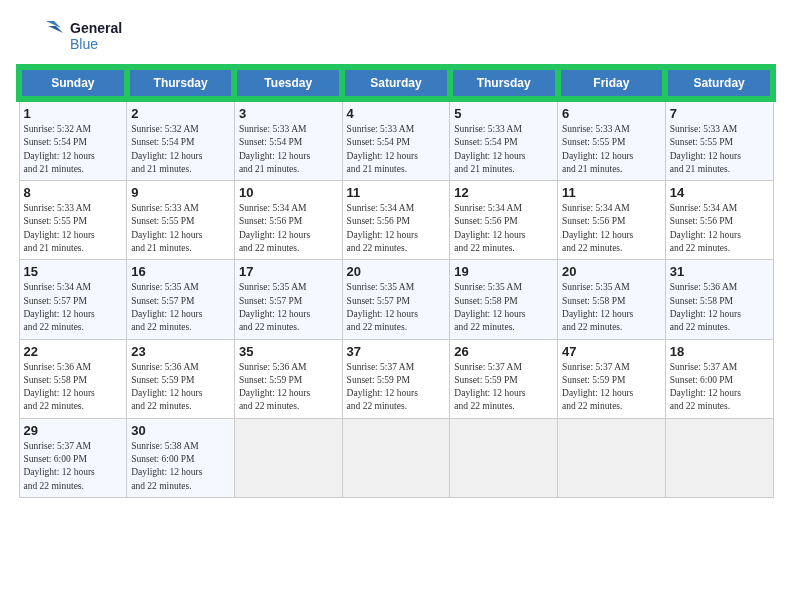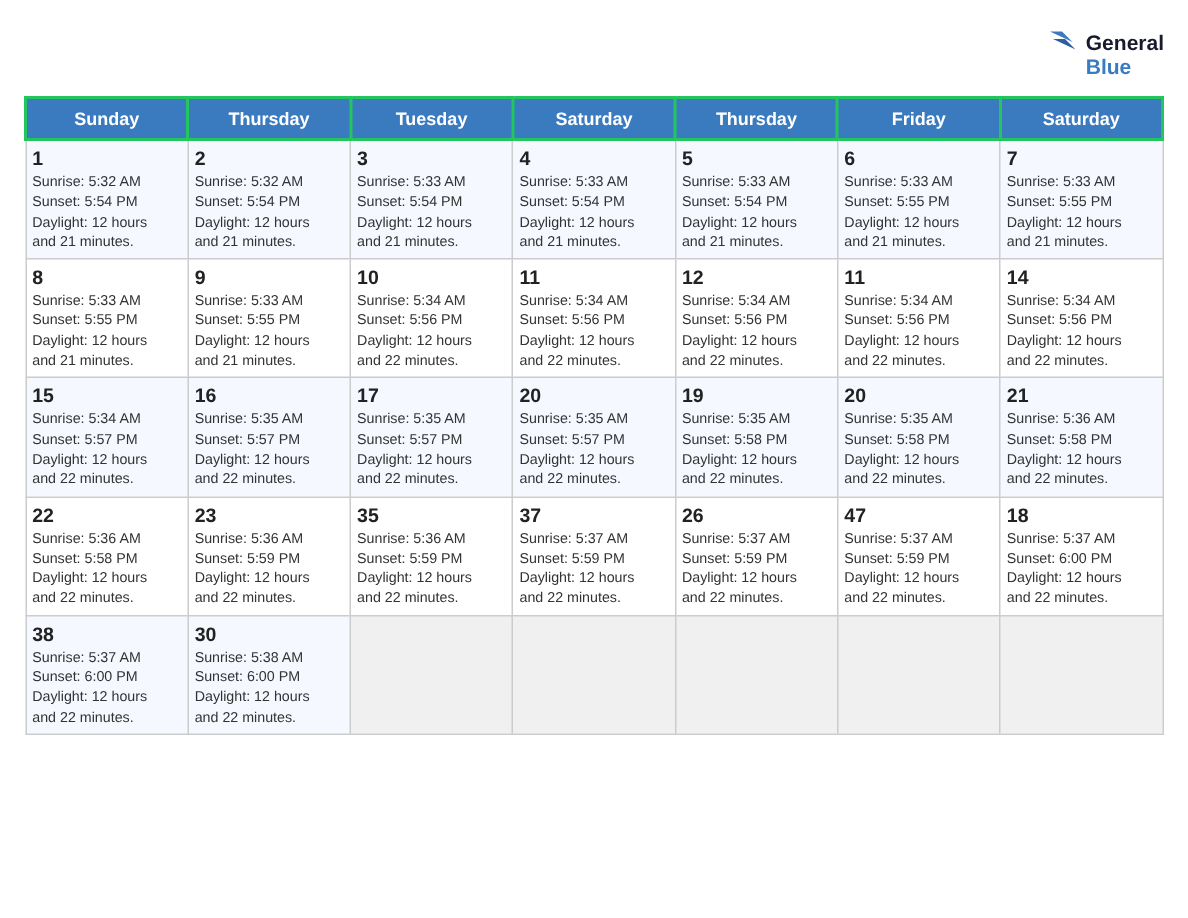--- a/index.html
+++ b/index.html
@@ -12,7 +12,7 @@
     }
     .header-area {
       display: flex;
-      justify-content: flex-end;
+      justify-content: flex-start;
       align-items: flex-start;
       margin-bottom: 4px;
     }

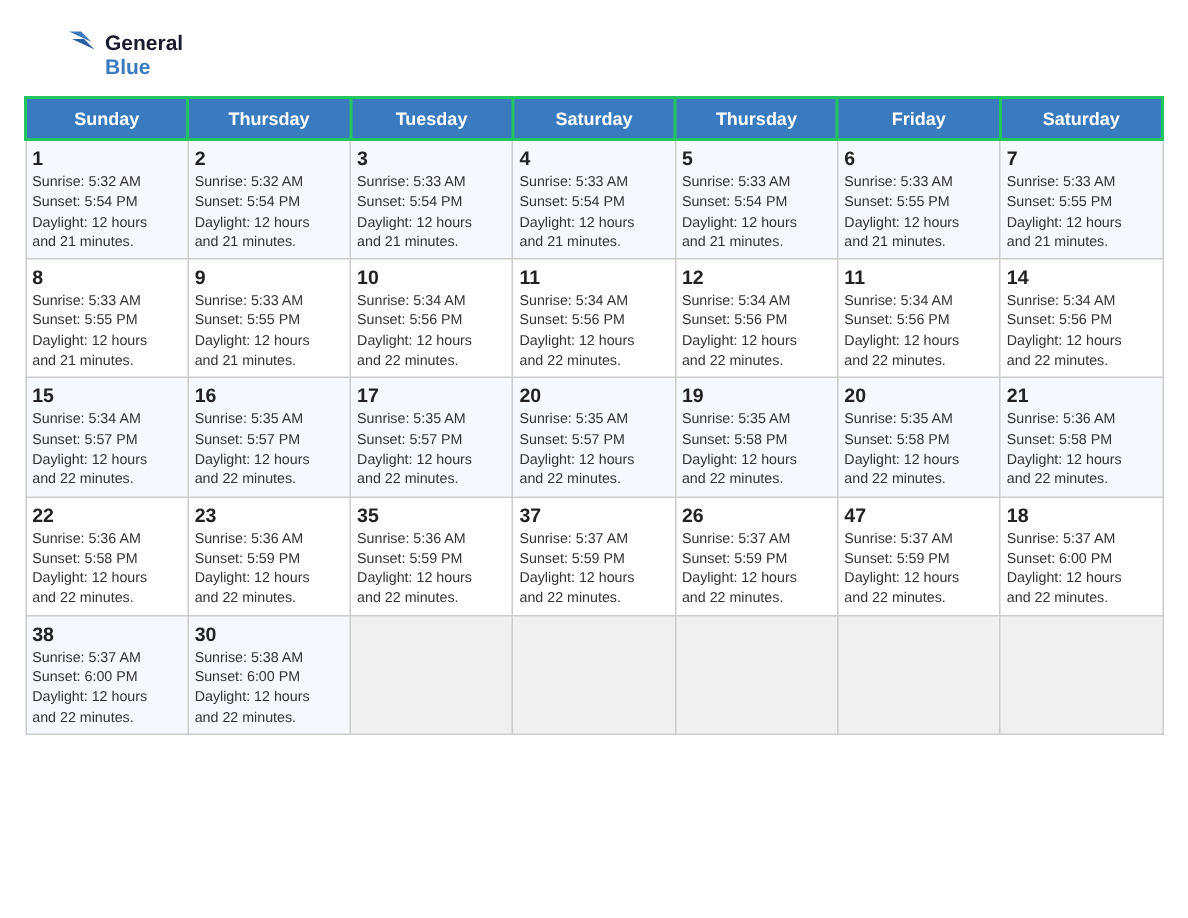--- a/index.html
+++ b/index.html
@@ -86,7 +86,7 @@
       </svg>
       <div>
         <div style="font-weight: bold; font-size: 14px; color: rgb(26, 26, 46);">General</div>
-        <div style="font-weight: bold; font-size: 14px; color: rgb(58, 122, 191);">Blue</div>
+        <div style="font-weight: normal; font-size: 14px; color: rgb(58, 122, 191);">Blue</div>
       </div>
     </div>
   <div class="title-area">

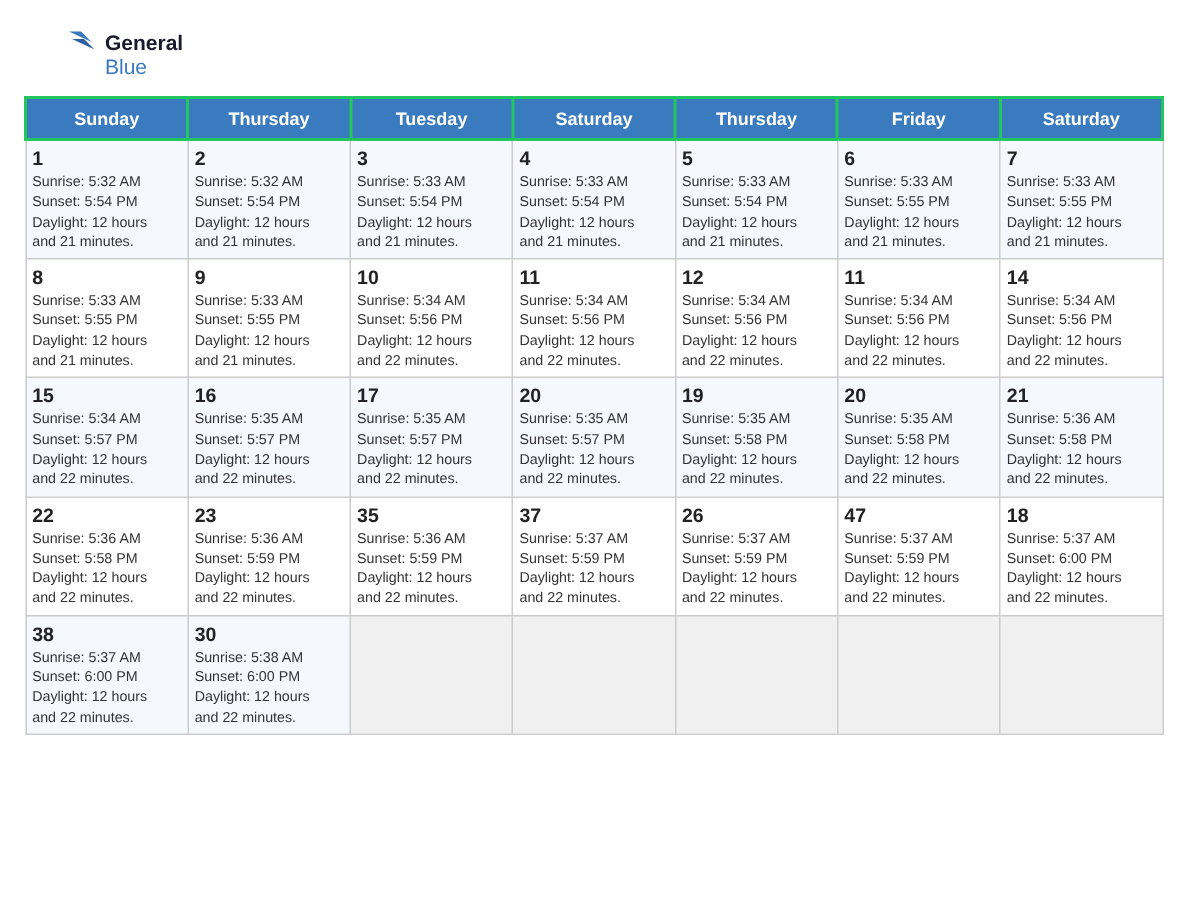--- a/index.html
+++ b/index.html
@@ -44,7 +44,7 @@
       font-weight: bold;
       padding: 6px 4px;
       text-align: center;
-      border: 2px solid #22c55e;
+      border: 6px solid #22c55e;
     }
     tbody tr td {
       border: 1px solid #ccc;

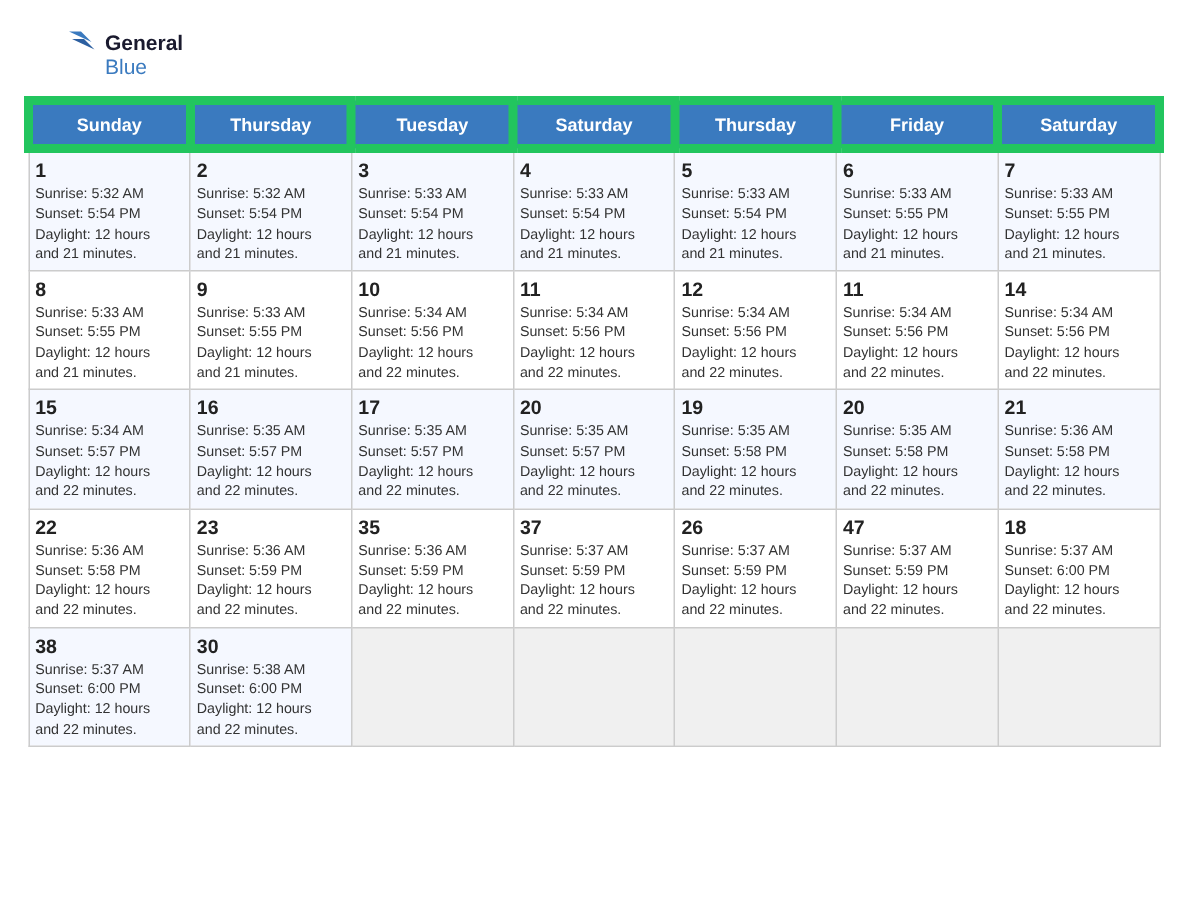--- a/index.html
+++ b/index.html
@@ -70,6 +70,7 @@
       font-size: 9.5px;
       line-height: 1.4;
       color: #333;
+      font-family: Liberation Serif, serif;
     }
     .empty-cell {
       background: #f0f0f0 !important;

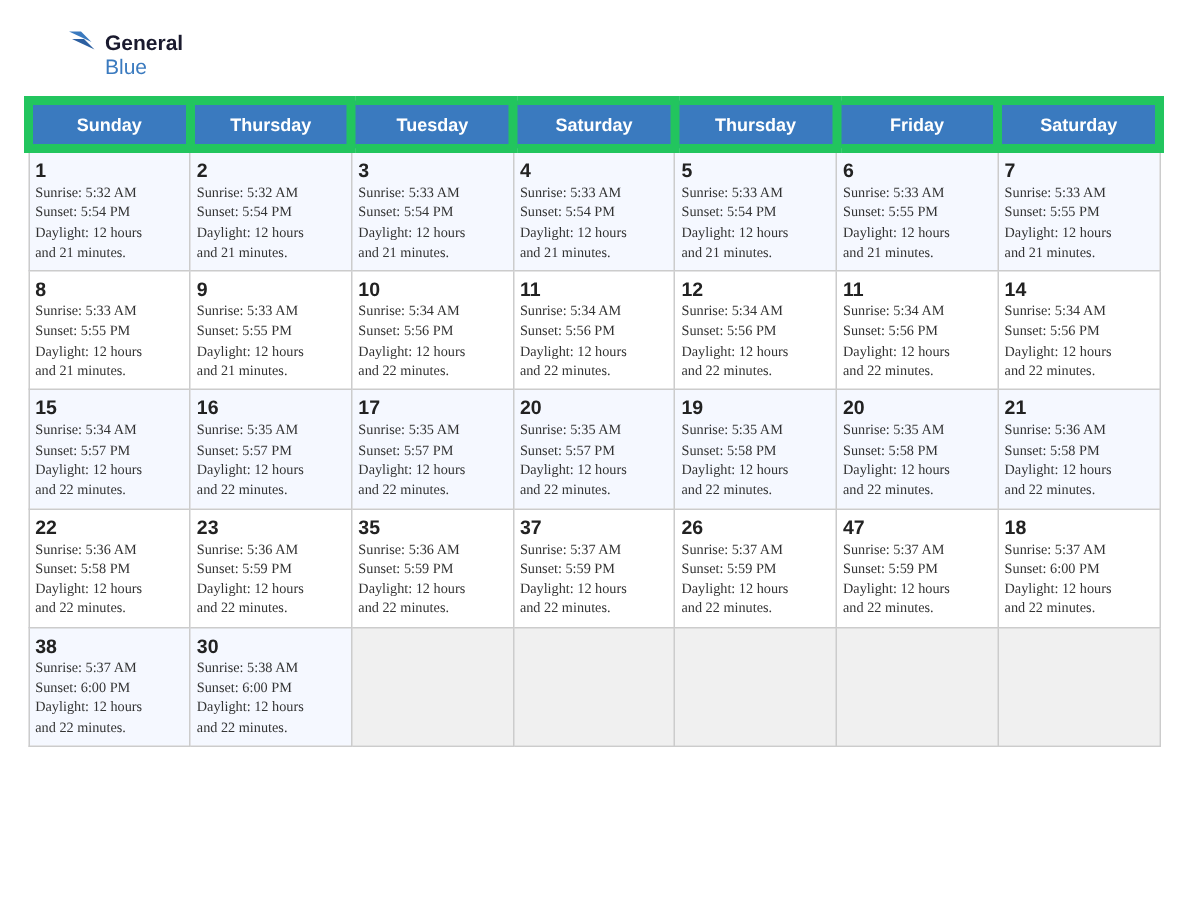--- a/index.html
+++ b/index.html
@@ -255,7 +255,7 @@
 and 22 minutes.</div>
         </td>
         <td>
-          <span class="day-number">21</span>
+          <span class="day-number">31</span>
           <div class="day-info" style="white-space: pre-line;">Sunrise: 5:36 AM
 Sunset: 5:58 PM
 Daylight: 12 hours

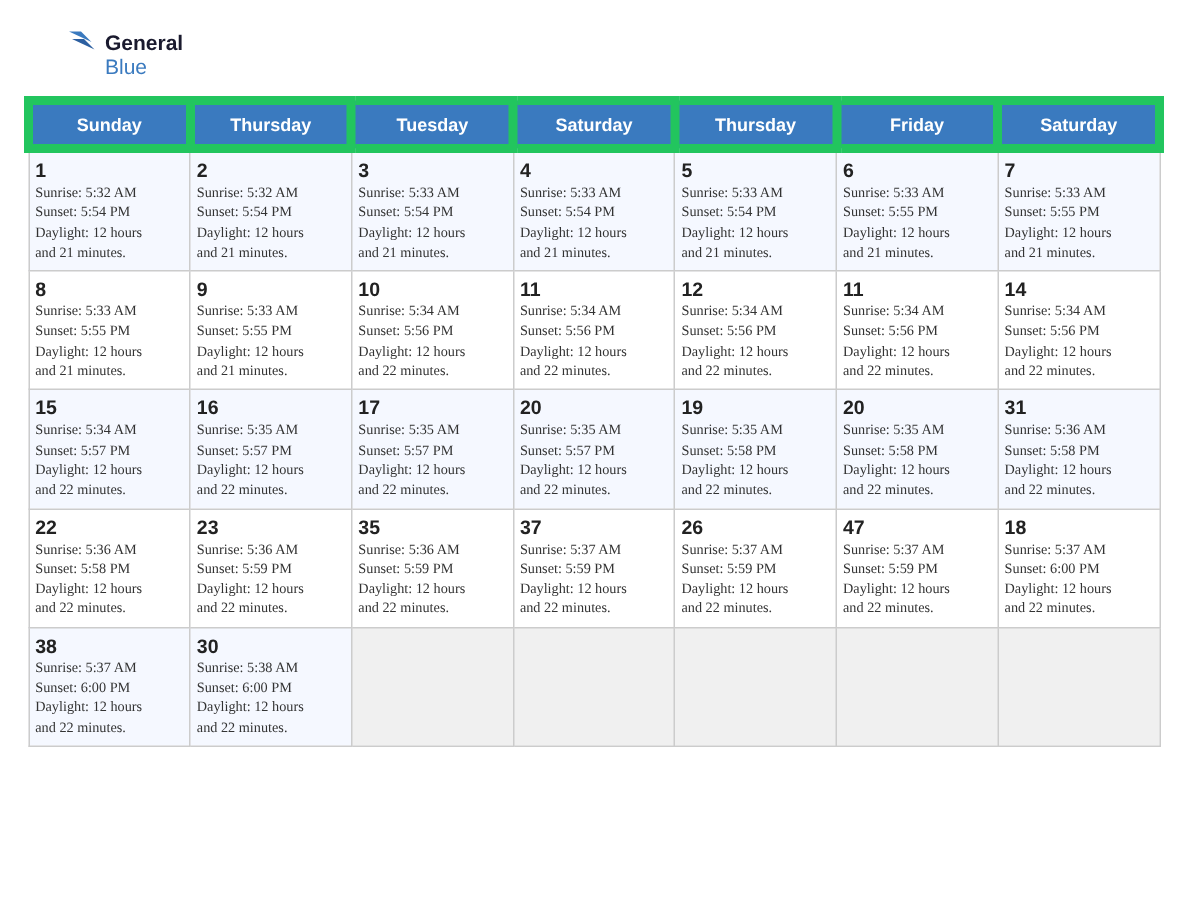--- a/index.html
+++ b/index.html
@@ -315,7 +315,7 @@
       </tr>
       <tr>
         <td>
-          <span class="day-number">38</span>
+          <span class="day-number">29</span>
           <div class="day-info" style="white-space: pre-line;">Sunrise: 5:37 AM
 Sunset: 6:00 PM
 Daylight: 12 hours

